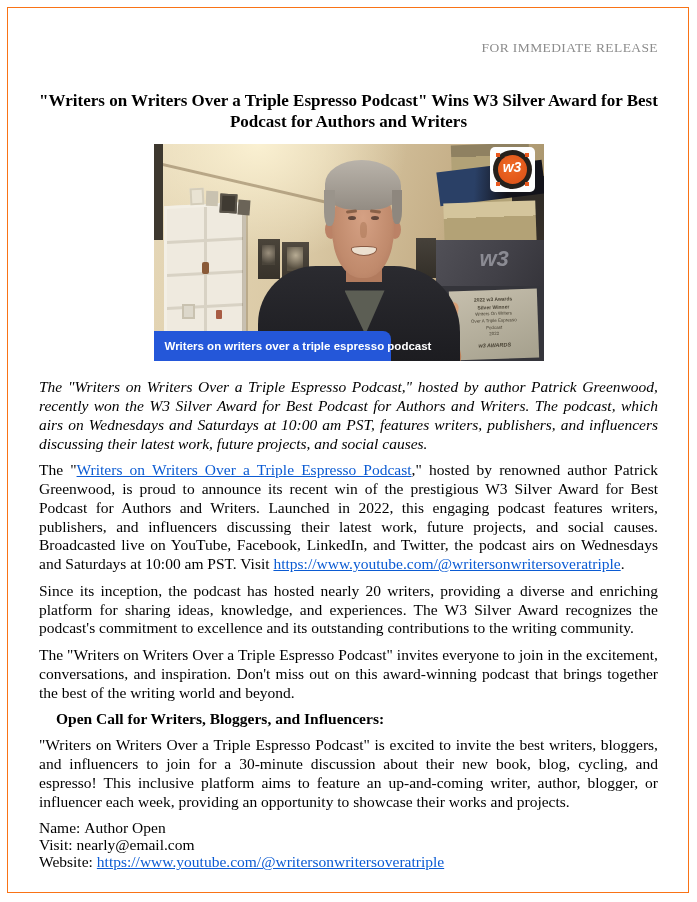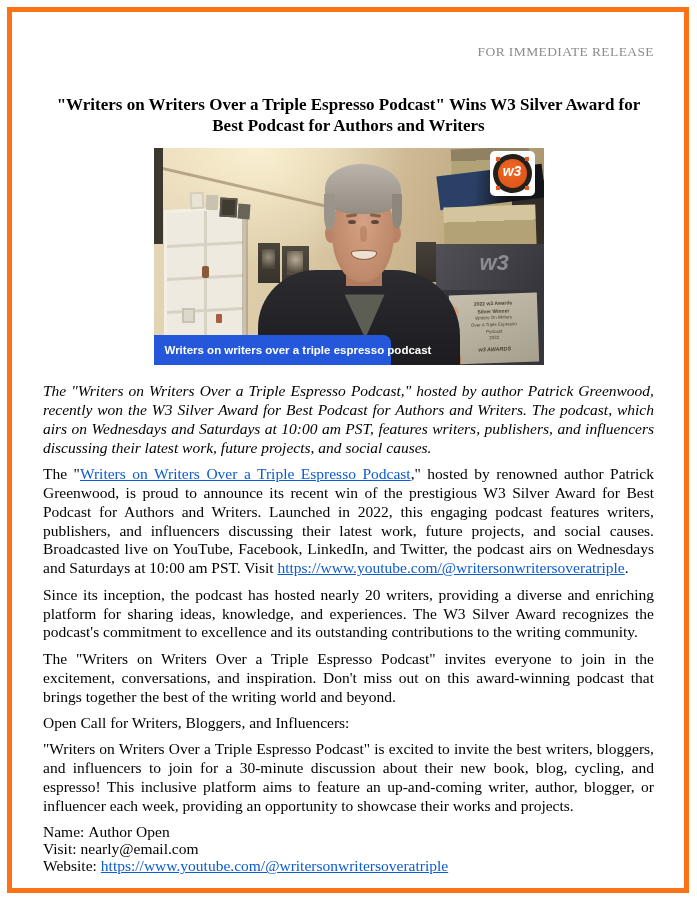--- a/index.html
+++ b/index.html
@@ -4,7 +4,7 @@
 <style>
   html,body{margin:0;padding:0;background:#ffffff;}
   .canvas{position:relative;width:697px;height:902px;background:#ffffff;font-family:"Liberation Serif","DejaVu Serif",serif;color:#000;}
-  .page{position:absolute;left:7px;top:7px;width:682px;height:886px;border:5px solid #f97316;background:#fff;box-sizing:border-box;}
+  .page{position:absolute;left:7px;top:7px;width:682px;height:886px;border:1px solid #f97316;background:#fff;box-sizing:border-box;}
   .content{padding:32px 30px 0 31px;}
 
   .release{ text-align:right;color:#8c8c8c;font-size:13.5px;letter-spacing:.4px;}

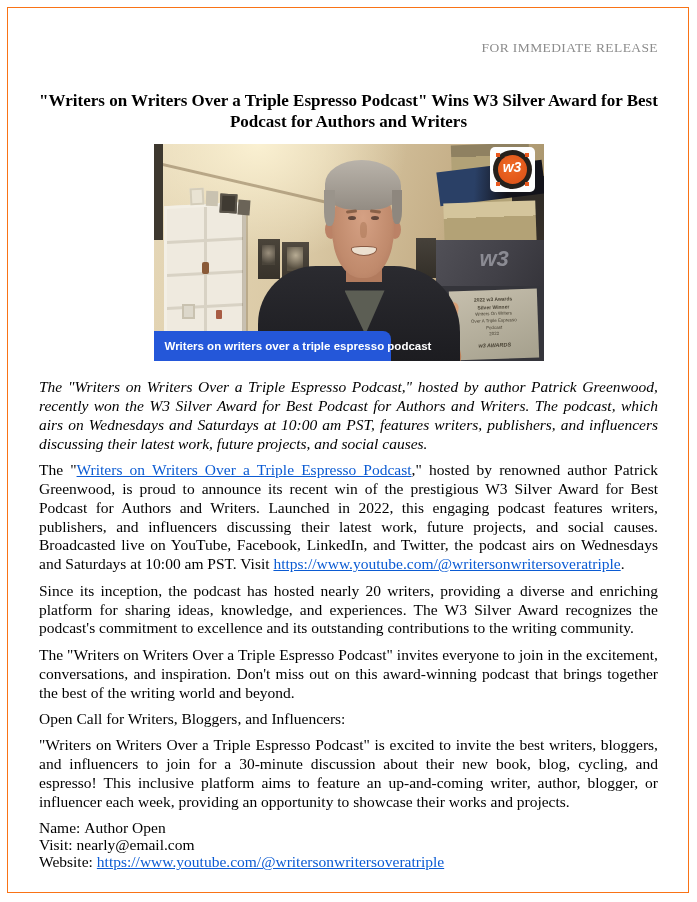--- a/index.html
+++ b/index.html
@@ -86,7 +86,7 @@
   .bodytext{margin-top:13px;}
   .para{font-size:15.5px;line-height:1.21;text-align:justify;margin:0 0 8px 0;}
   .lede{font-style:italic;}
-  .subhead{font-size:15.5px;font-weight:normal;margin:0 0 8px 0;}
+  .subhead{font-size:15.5px;font-weight:bold;margin:0 0 8px 17px;}
   .doc-link{color:#0b5bd3;text-decoration:underline;cursor:pointer;}
   .contact-line{font-size:15.5px;line-height:17px;}
   .contact-line .val{margin-left:4px;}

